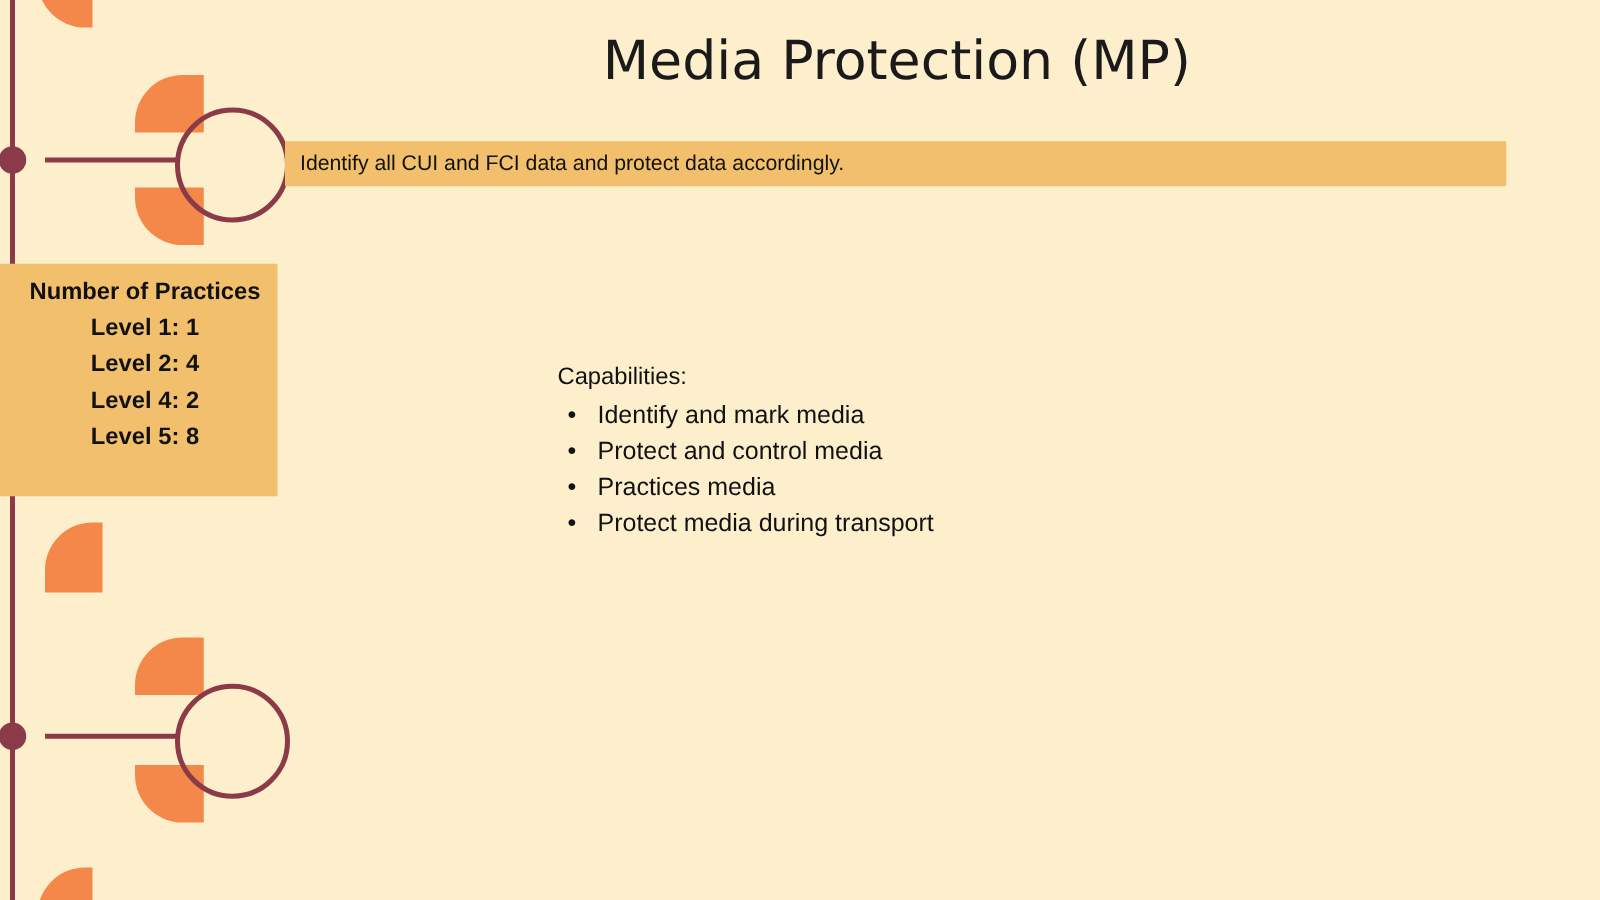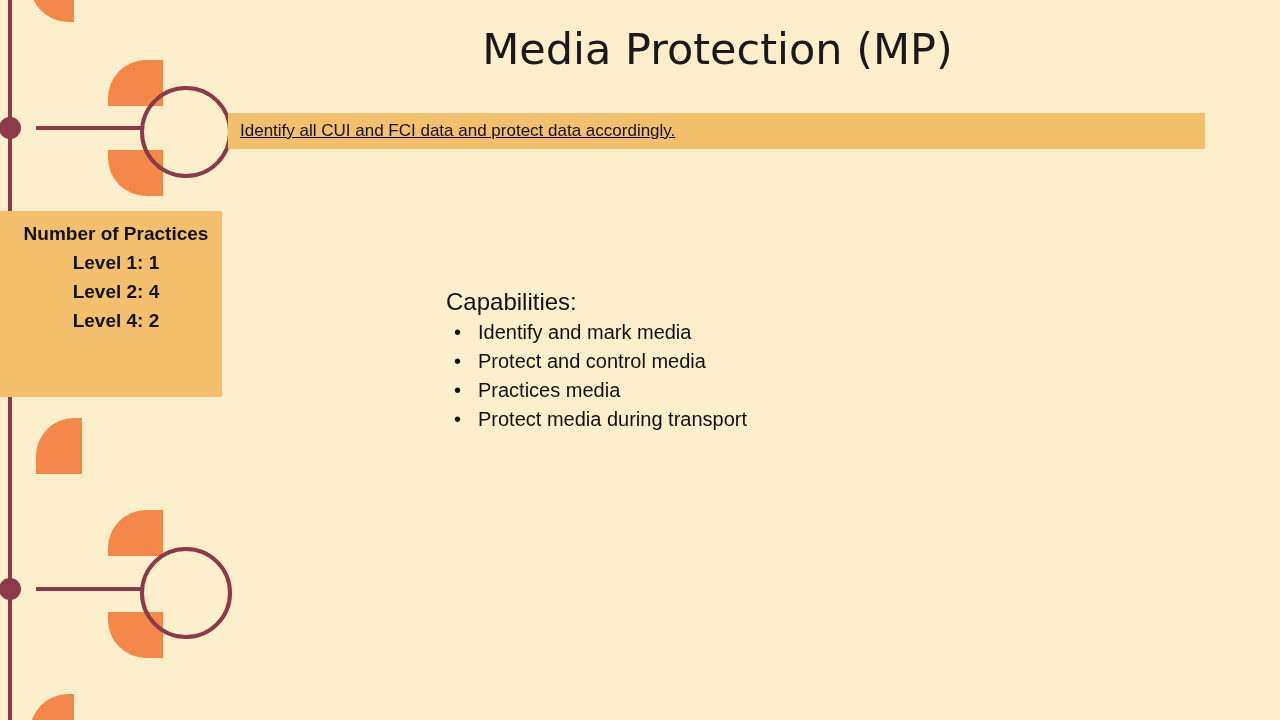--- a/index.html
+++ b/index.html
@@ -102,7 +102,6 @@
     background: #F2C06C;
     display: flex;
     align-items: center;
-    text-decoration: underline;
   }
   .subtitle-text {
     padding-left: 12px;

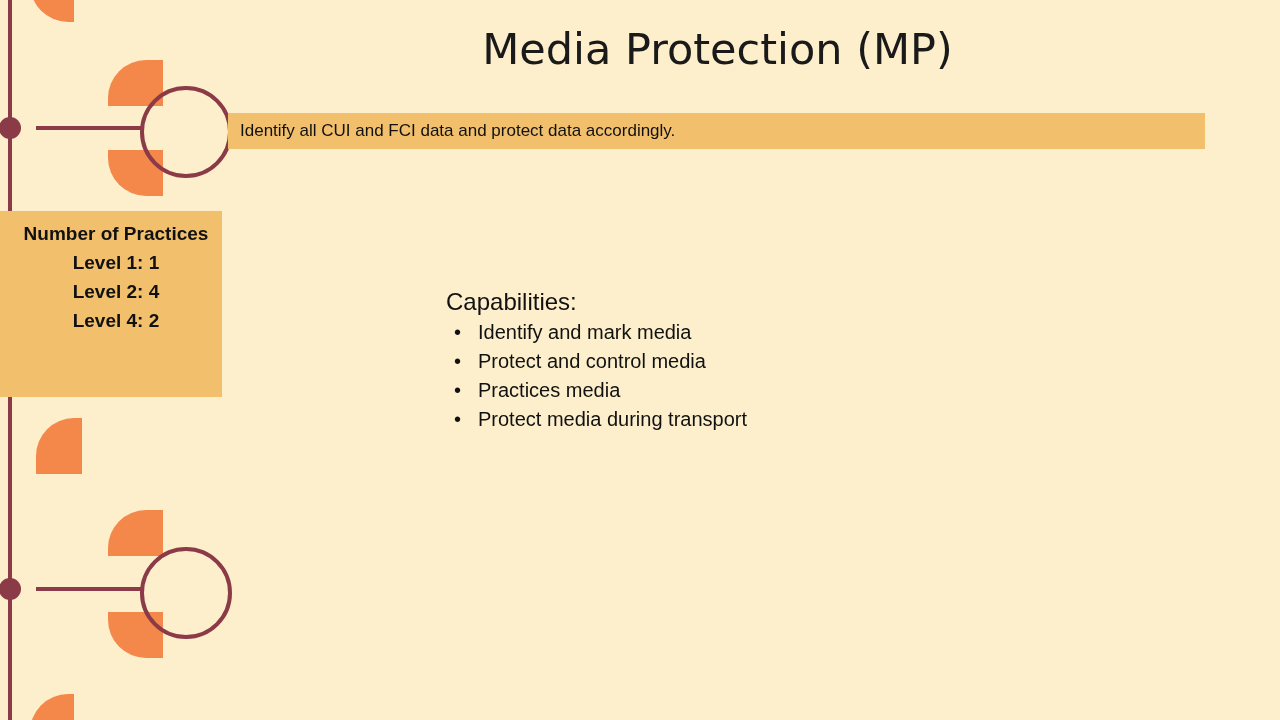--- a/index.html
+++ b/index.html
@@ -138,7 +138,7 @@
     width: 700px;
   }
   .cap-heading {
-    font-size: 24px;
+    font-size: 19px;
     color: #111;
     line-height: 28px;
     margin-bottom: 2px;

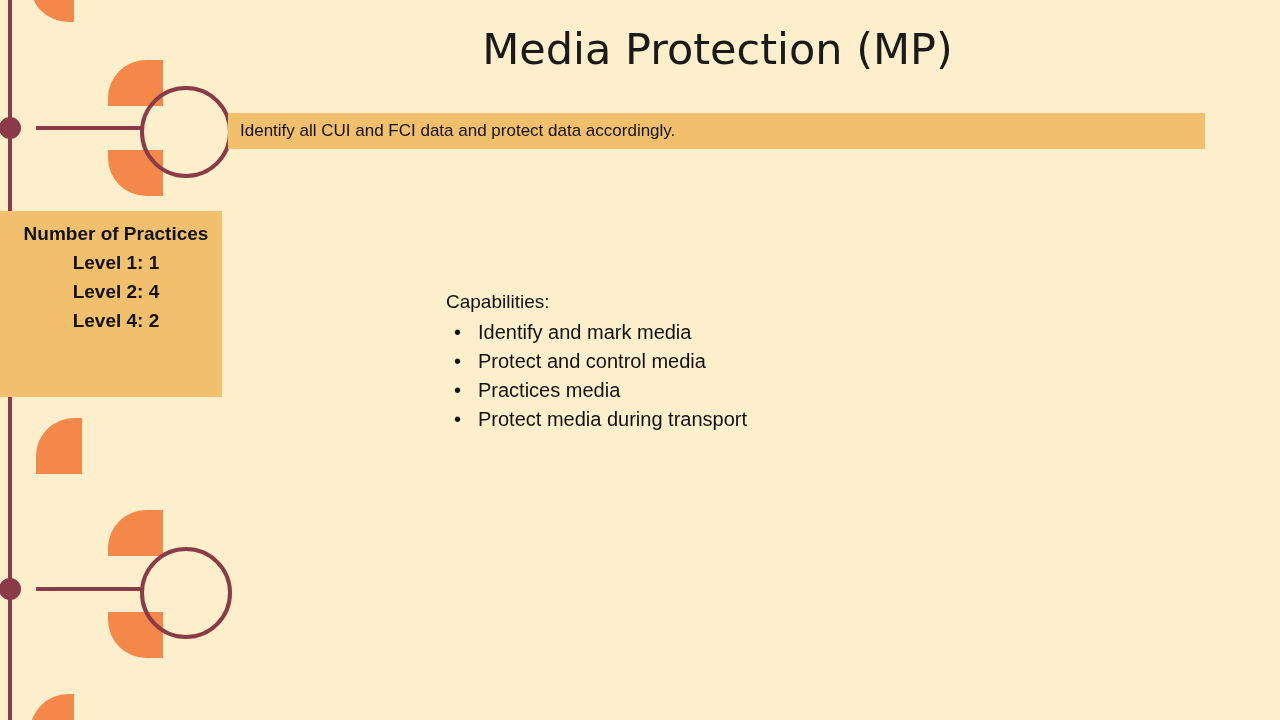--- a/index.html
+++ b/index.html
@@ -200,6 +200,7 @@
   <div class="practices-line">Level 1: 1</div>
   <div class="practices-line">Level 2: 4</div>
   <div class="practices-line">Level 4: 2</div>
+  <div class="practices-line">Level 5: 8</div>
 </div>
 
 <div class="capabilities">

